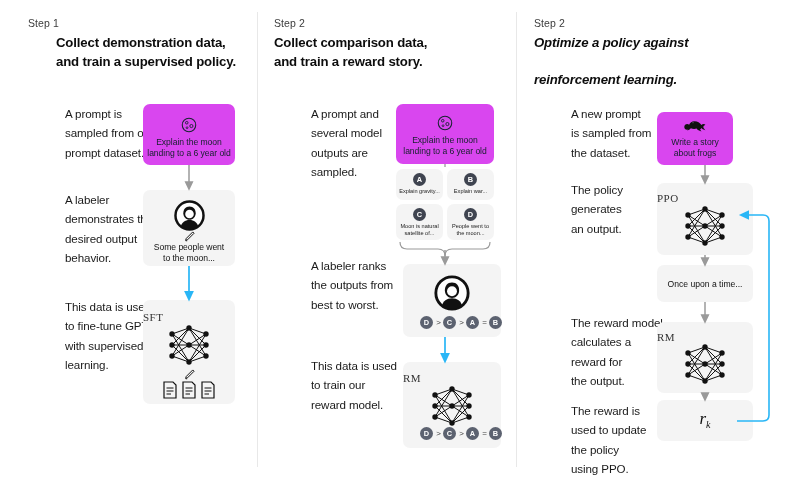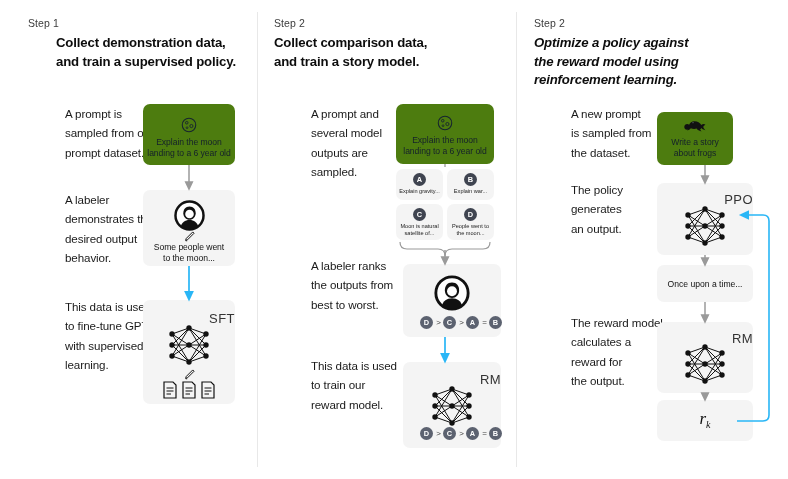--- a/index.html
+++ b/index.html
@@ -235,7 +235,7 @@
     <div class="step-label" style="left:17px;top:17px;">Step 2</div>
     <div class="step-title" style="left:17px;top:34px;width:225px;">
       <span>Collect comparison data,</span><br>
-      <span>and train a story model.</span>
+      <span>and train a reward story.</span>
     </div>
 
     <div class="body-text" style="left:17px;top:104px;width:110px;white-space:pre-line;">A prompt and

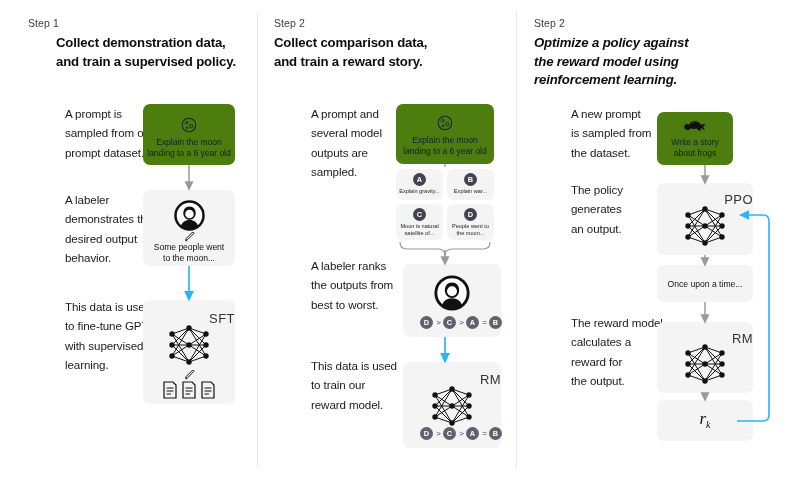--- a/index.html
+++ b/index.html
@@ -345,7 +345,7 @@
     <div class="step-label" style="left:18px;top:17px;">Step 2</div>
     <div class="step-title" style="left:18px;top:34px;width:200px;font-style:italic;">
       <span>Optimize a policy against</span><br>
-      <span>the reward model using</span><br>
+      <br>
       <span>reinforcement learning.</span>
     </div>
 

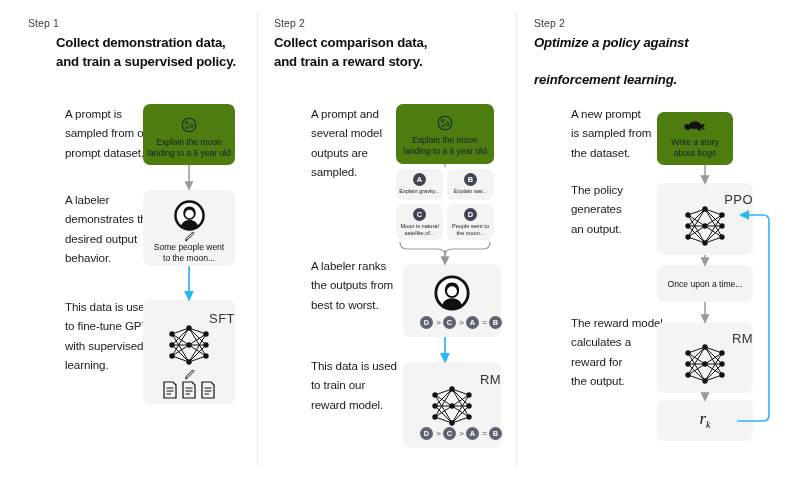--- a/index.html
+++ b/index.html
@@ -60,7 +60,7 @@
     box-sizing:border-box;
   }
   .card.grey{background:#f4f4f4;}
-  .card.blue{background:#4d7c0f;}
+  .card.blue{background:#d946ef;}
 
   .card-cap{
     position:absolute;left:0;right:0;

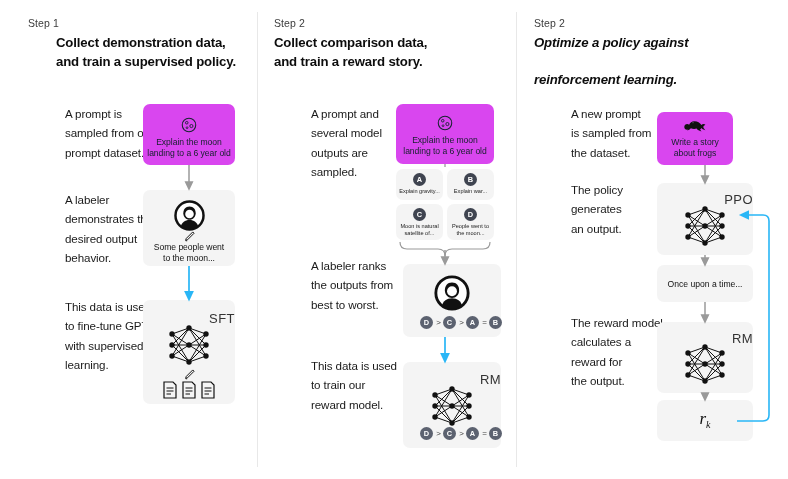--- a/index.html
+++ b/index.html
@@ -73,10 +73,11 @@
   .card-cap.blue-cap{color:#14202b;}
   .net-label{
     position:absolute;left:0;right:0;
-    text-align:right;
-    font-size:13px;
+    text-align:left;
+    font-size:11px;
     letter-spacing:.45px;
     color:#333;
+    font-family:Liberation Serif, serif;
   }
   .mini-cap{
     position:absolute;left:0;right:0;

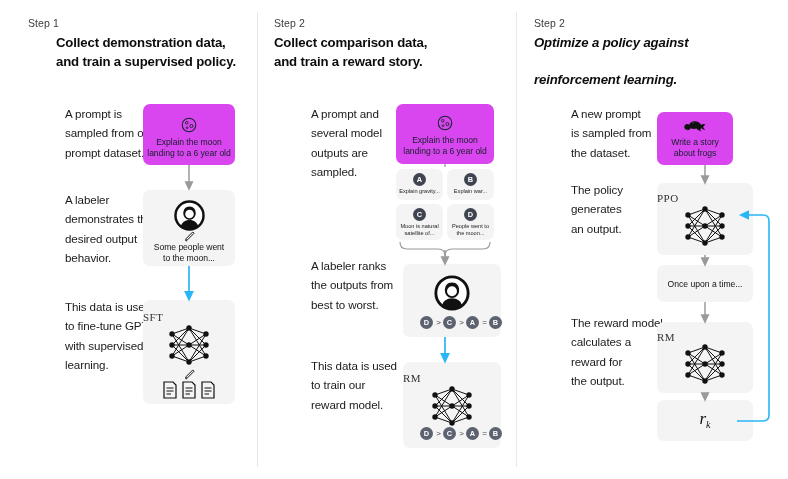--- a/index.html
+++ b/index.html
@@ -360,6 +360,10 @@
 calculates a
 reward for
 the output.</div>
+    <div class="body-text" style="left:18px;top:401px;width:124px;white-space:pre-line;">The reward is
+used to update
+the policy
+using PPO.</div>
 
     <div class="card blue" style="left:141px;top:112px;width:76px;height:53px;">
       <div class="mini-cap" style="top:6px;height:18px;">

